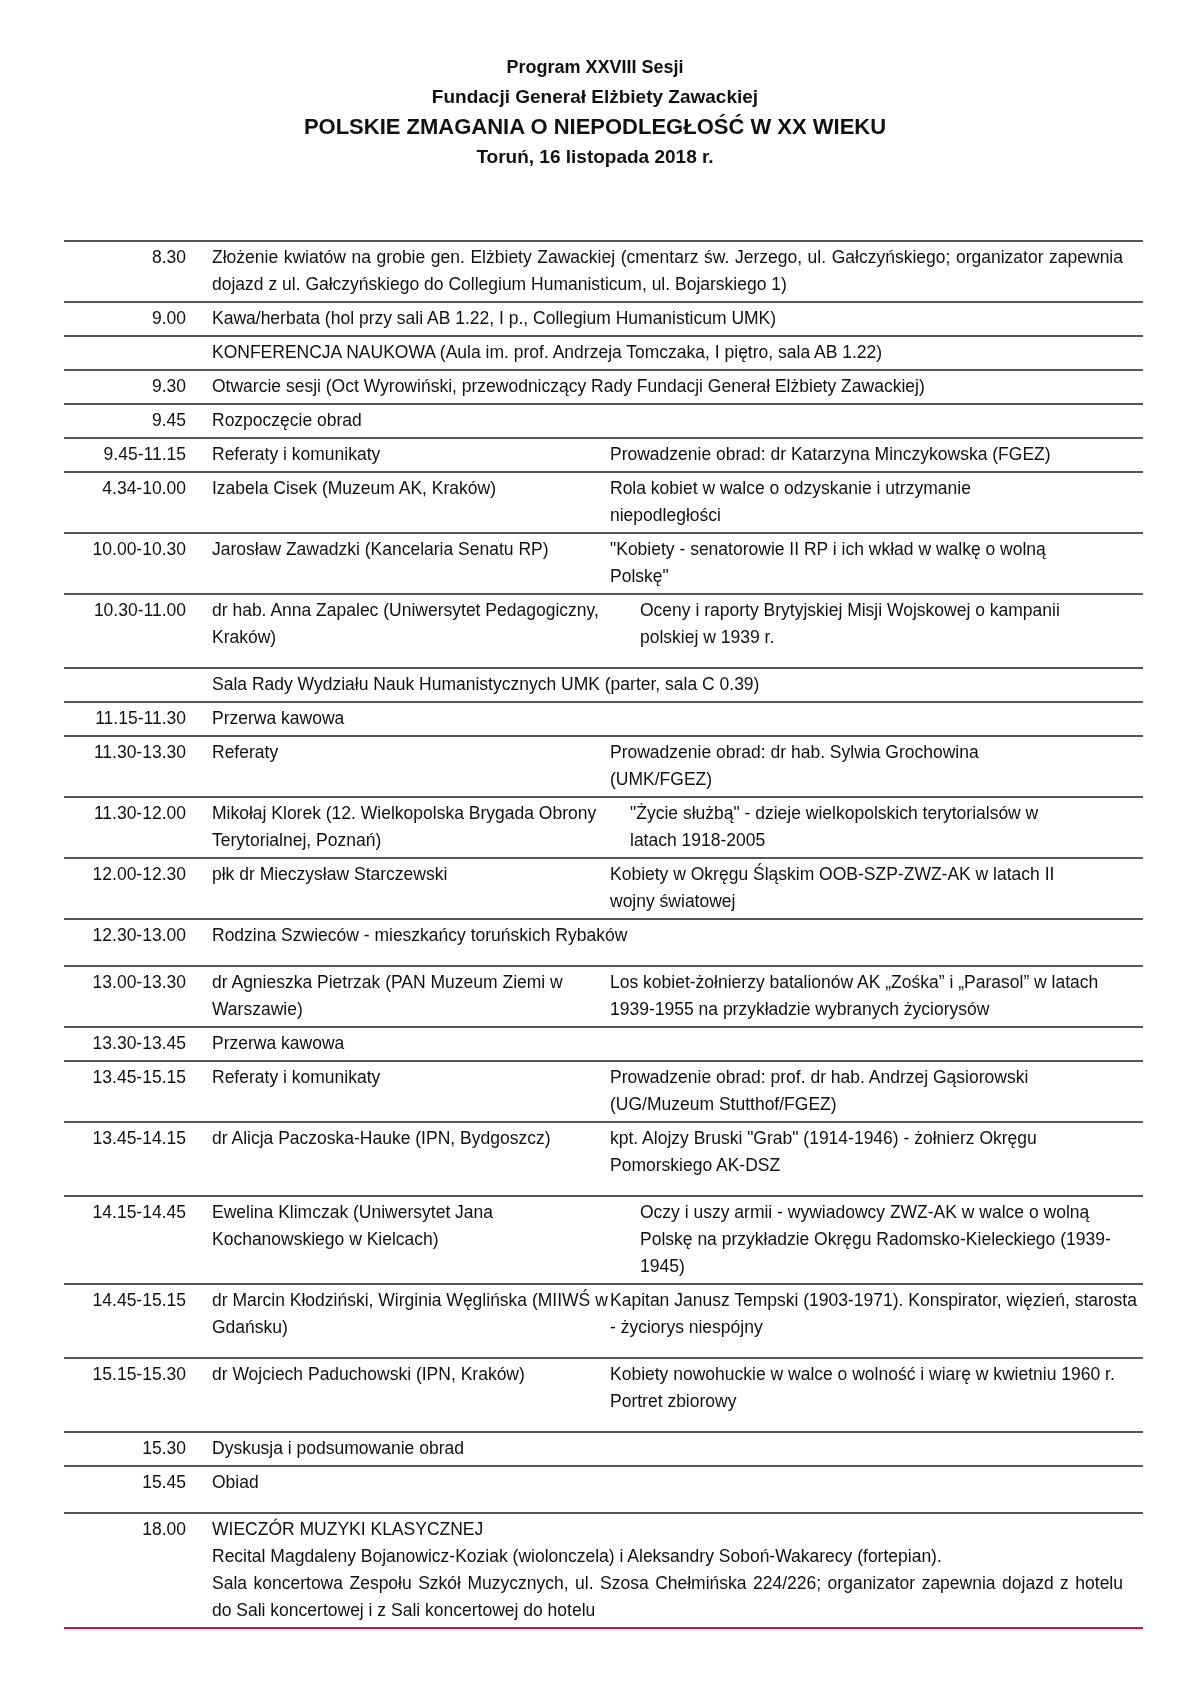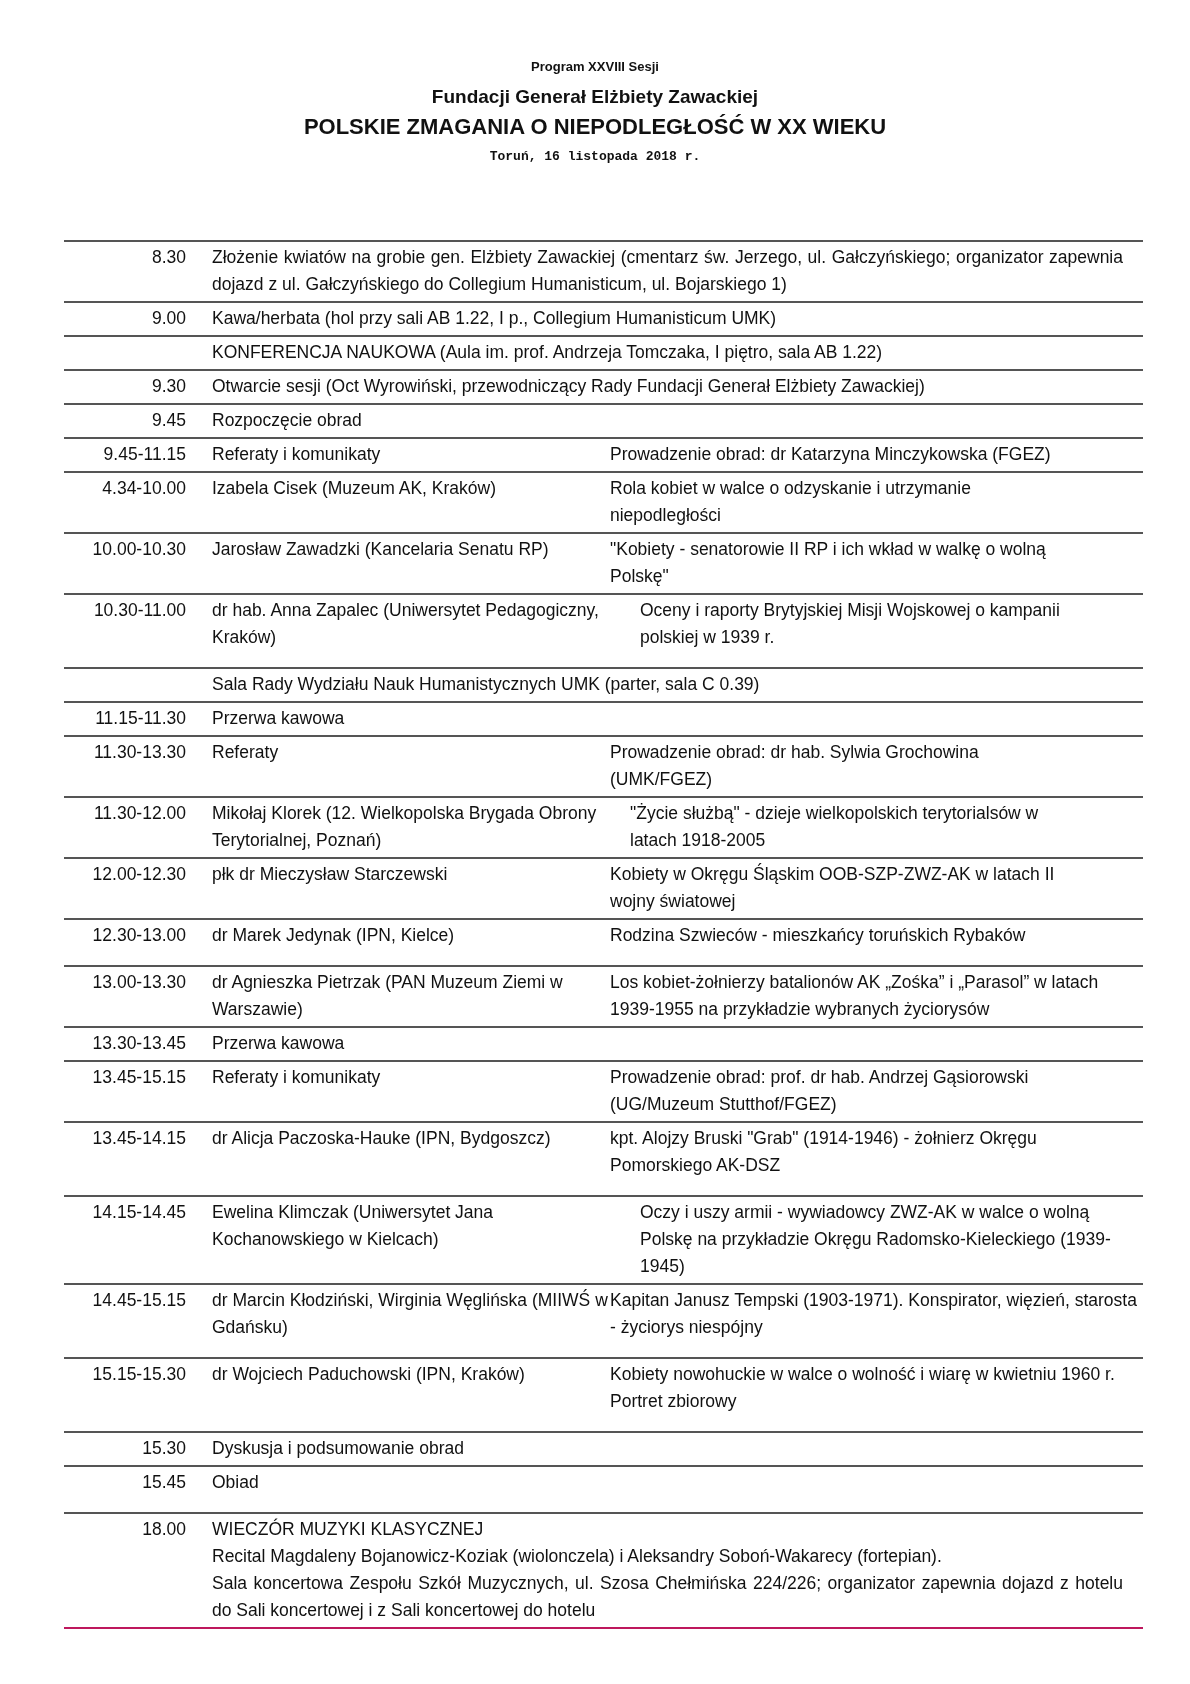--- a/index.html
+++ b/index.html
@@ -7,7 +7,7 @@
          font-family: "Liberation Sans", sans-serif; color: #111; }
   .header { position: absolute; top: 52px; left: 0; width: 1190px; text-align: center; }
   .header div { font-weight: bold; line-height: 30px; }
-  .h1 { font-size: 13px; }
+  .h1 { font-size: 18px; }
   .h2 { font-size: 19px; }
   .h3 { font-size: 22px; }
   .h4 { font-size: 13px; font-family: Liberation Mono, monospace; }

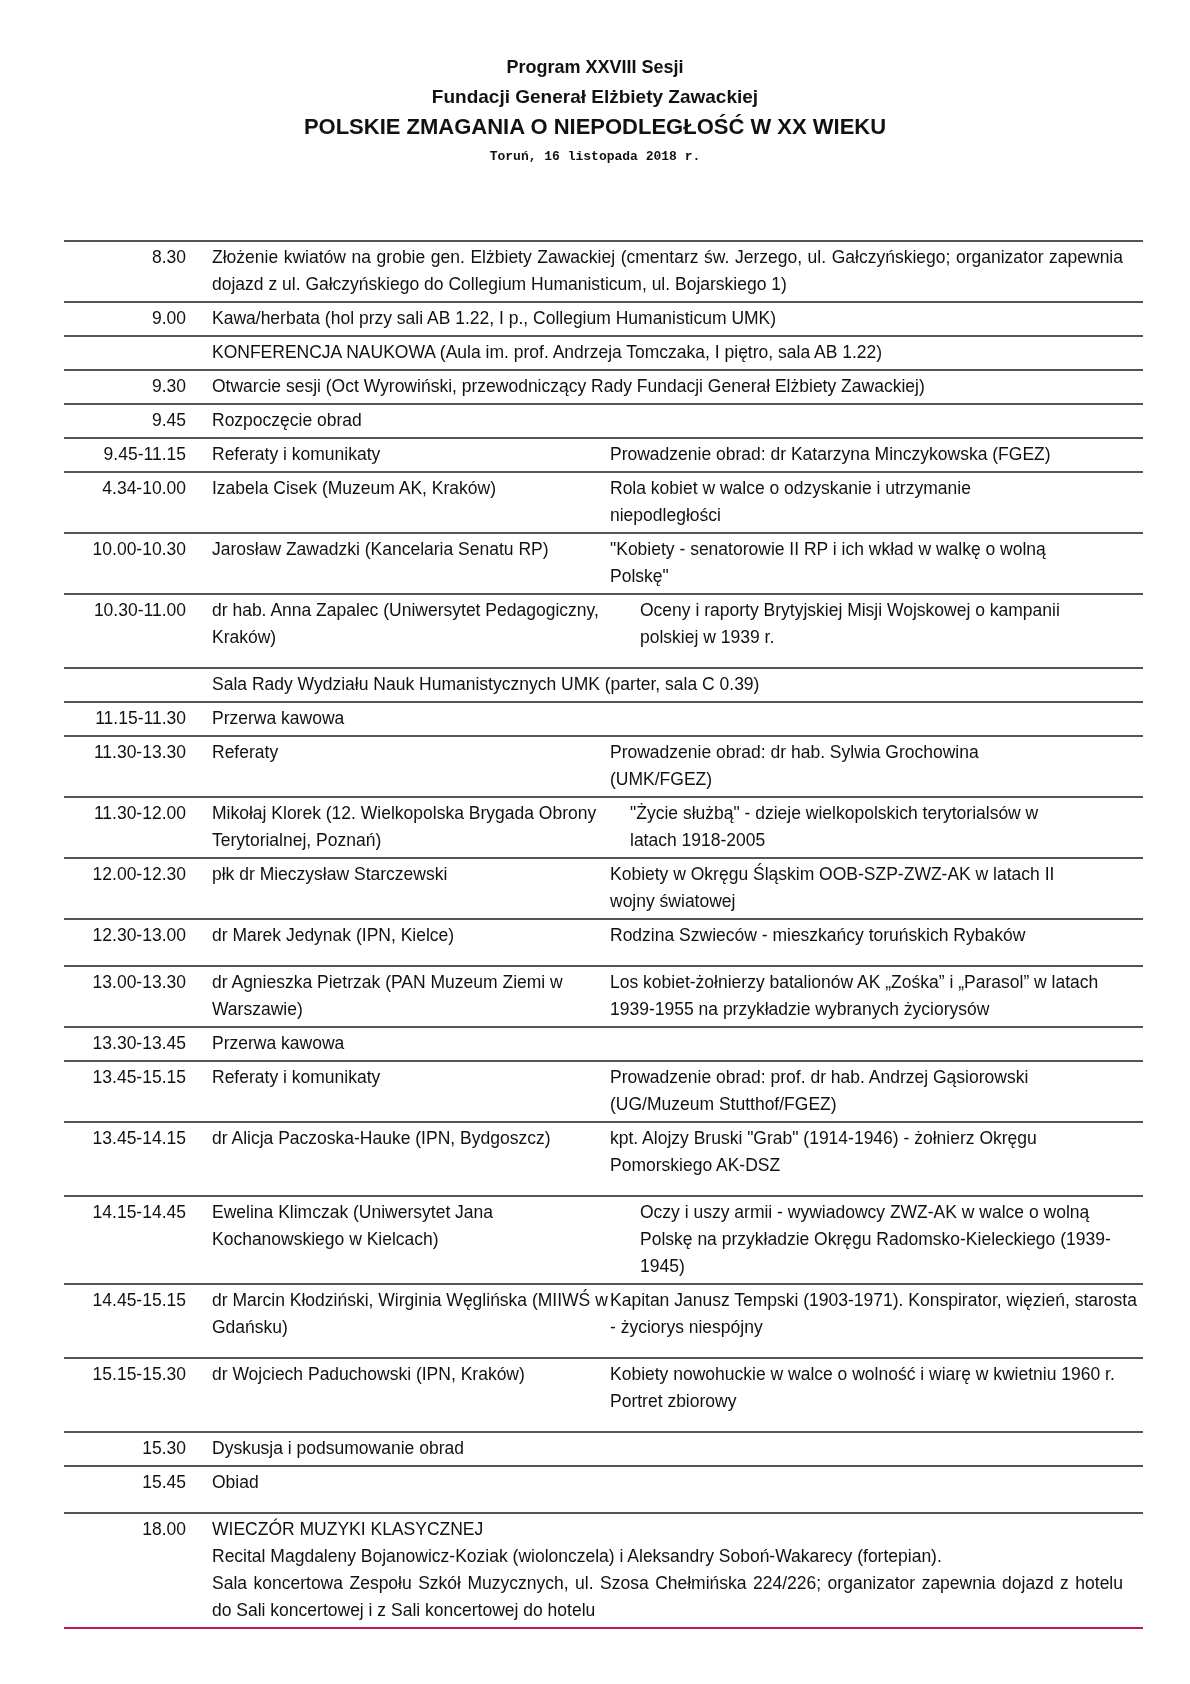--- a/index.html
+++ b/index.html
@@ -10,7 +10,7 @@
   .h1 { font-size: 18px; }
   .h2 { font-size: 19px; }
   .h3 { font-size: 22px; }
-  .h4 { font-size: 13px; font-family: Liberation Mono, monospace; }
+  .h4 { font-size: 19px; }
 
   .sched { position: absolute; left: 64px; top: 240px; width: 1079px; }
   .row { display: flex; border-top: 2px solid #555; box-sizing: border-box; }

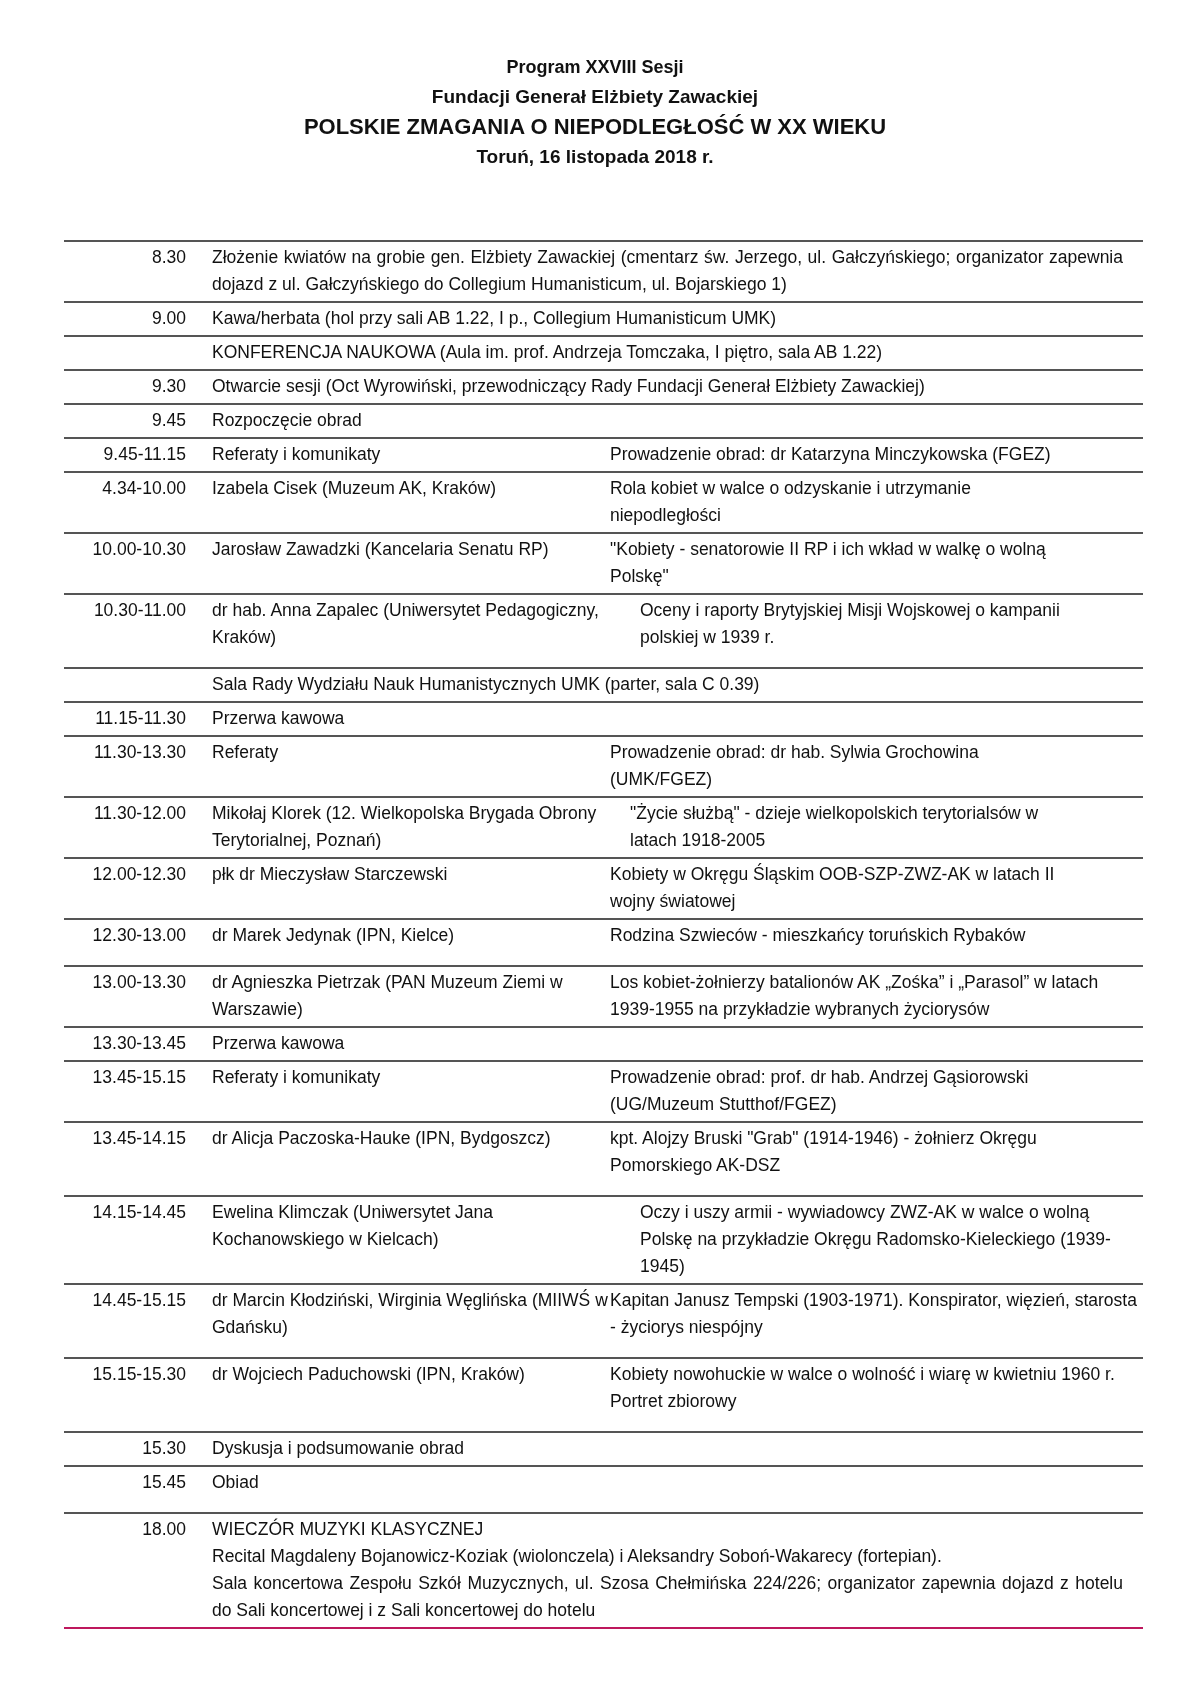--- a/index.html
+++ b/index.html
@@ -130,7 +130,6 @@
   <div class="row">
     <div class="cell c-time pad-b">12.30-13.00</div>
     <div class="c-gap"></div>
-    <div class="cell c-who pad-b">dr Marek Jedynak (IPN, Kielce)</div>
     <div class="cell c-topic pad-b">Rodzina Szwieców - mieszkańcy toruńskich Rybaków</div>
   </div>
 

